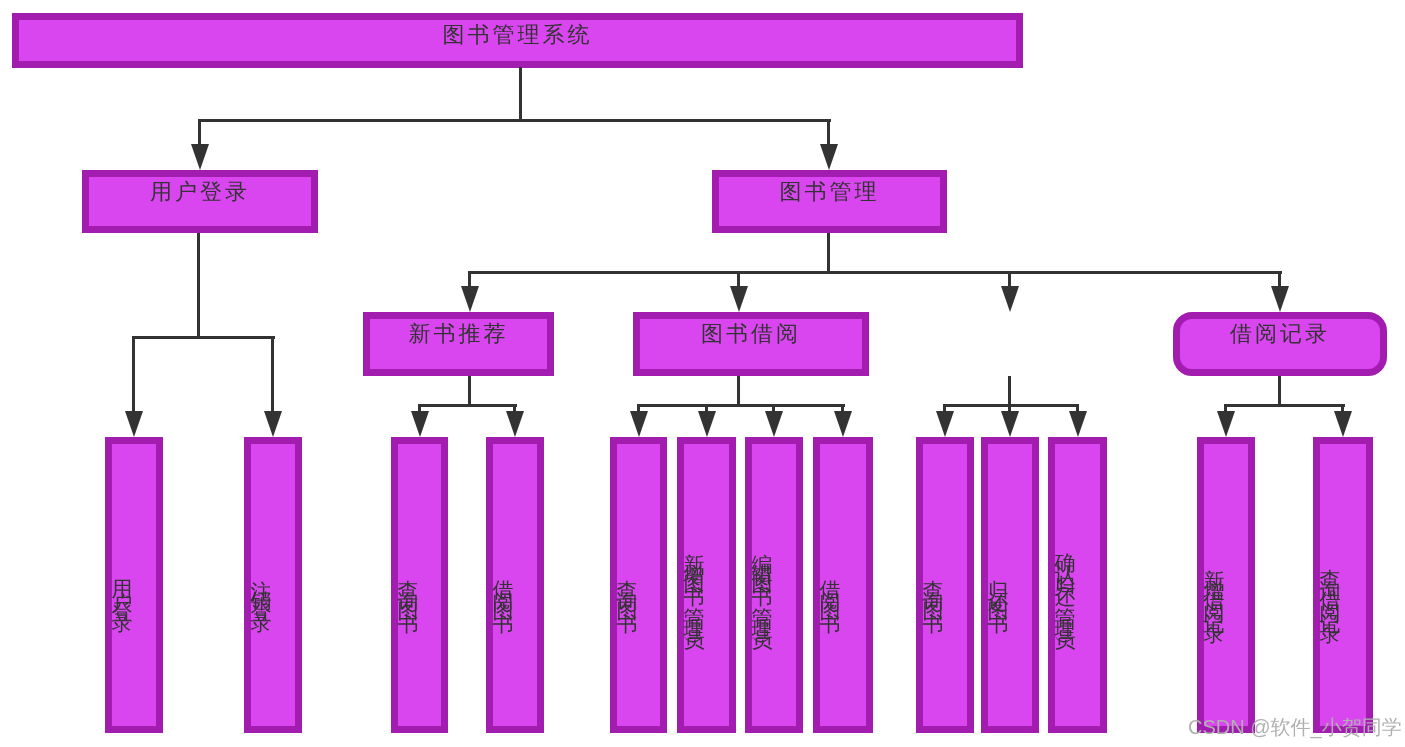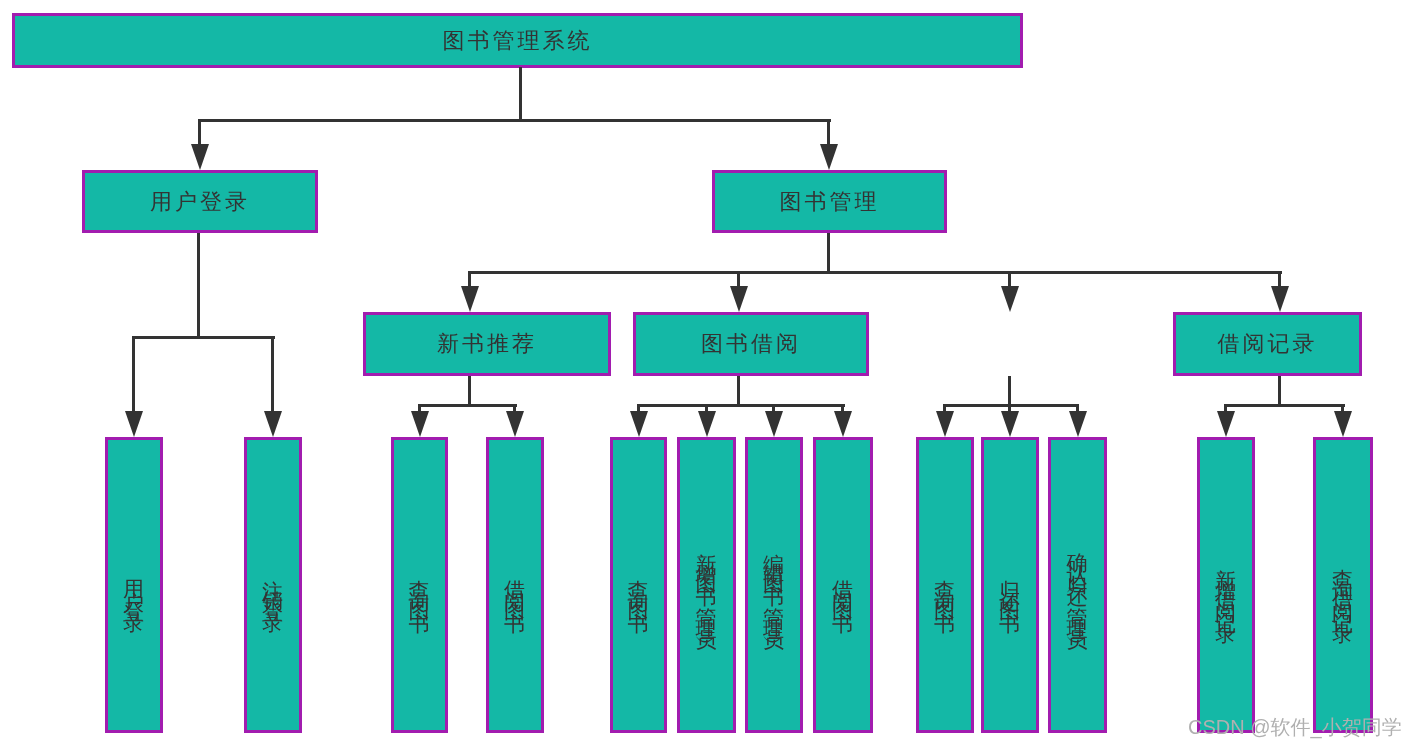--- a/index.html
+++ b/index.html
@@ -15,11 +15,11 @@
   .box {
     position: absolute;
     box-sizing: border-box;
-    border: 3px solid #a21caf;
-    background: #14b8a6;
+    border: 7px solid #a21caf;
+    background: #d946ef;
     color: #333333;
     display: flex;
-    align-items: center;
+    align-items: flex-start;
     justify-content: center;
     text-align: center;
   }

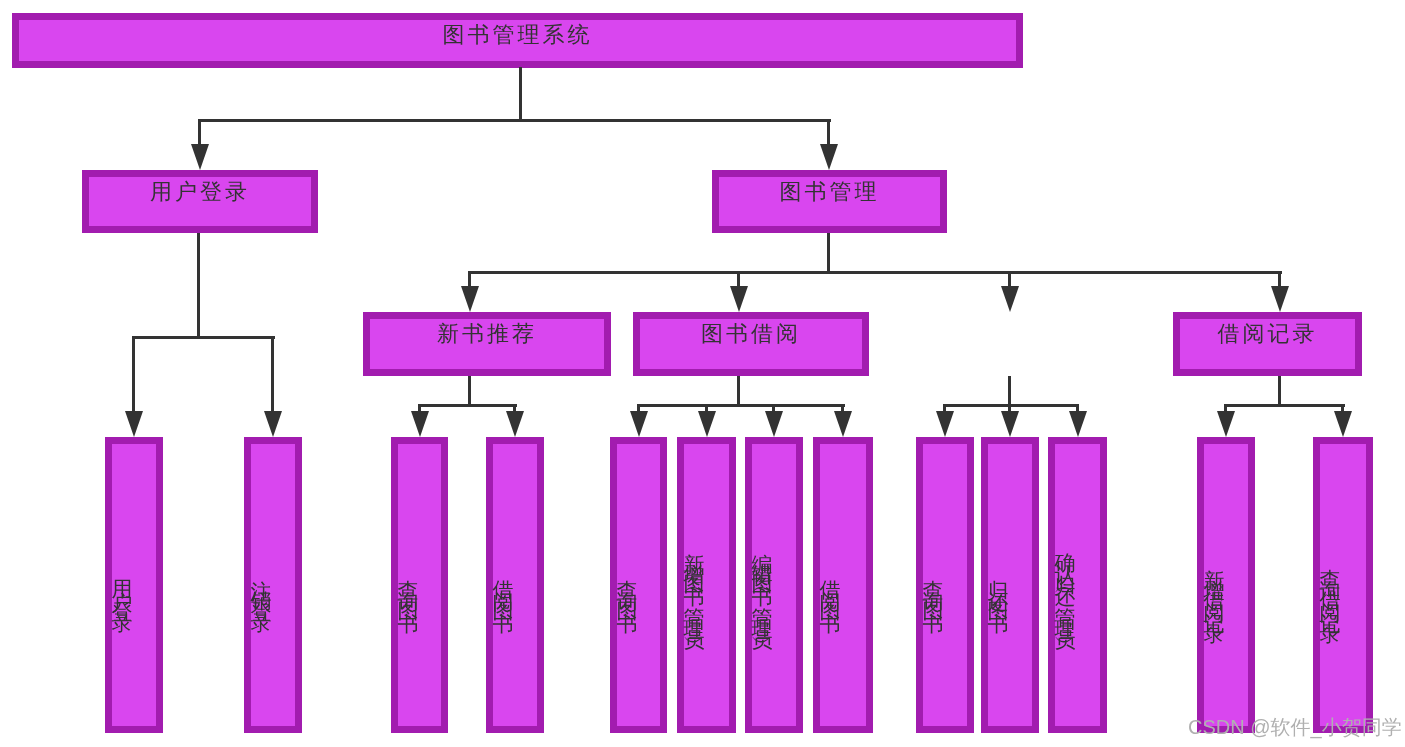--- a/index.html
+++ b/index.html
@@ -89,7 +89,7 @@
   <div class="arrow" style="left:1001px; top:286px;"></div>
   <div class="arrow" style="left:1271px; top:286px;"></div>
 
-  <div class="box hbox" style="left:363px; top:312px; width:248px; height:64px;">
+  <div class="box hbox" style="left:363px; top:312px; width:191px; height:64px;">
     <span>新书推荐</span>
   </div>
   <div class="box hbox" style="left:633px; top:312px; width:236px; height:64px;">

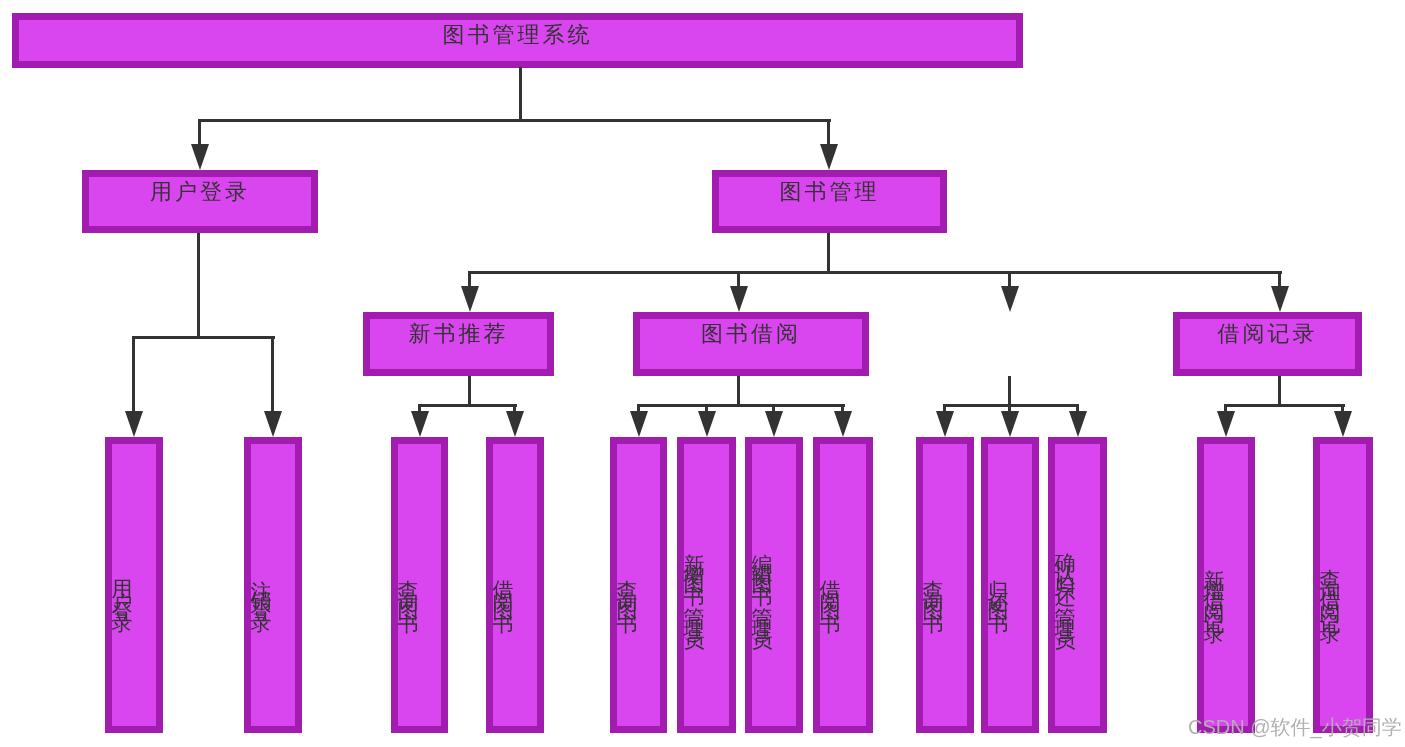--- a/index.html
+++ b/index.html
@@ -95,7 +95,7 @@
   <div class="box hbox" style="left:633px; top:312px; width:236px; height:64px;">
     <span>图书借阅</span>
   </div>
-  <div class="box hbox" style="left:1173px; top:312px; width:189px; height:64px;">
+  <div class="box hbox" style="left:1173px; top:312px; width:214px; height:64px;border-radius:19px;">
     <span>借阅记录</span>
   </div>
 

